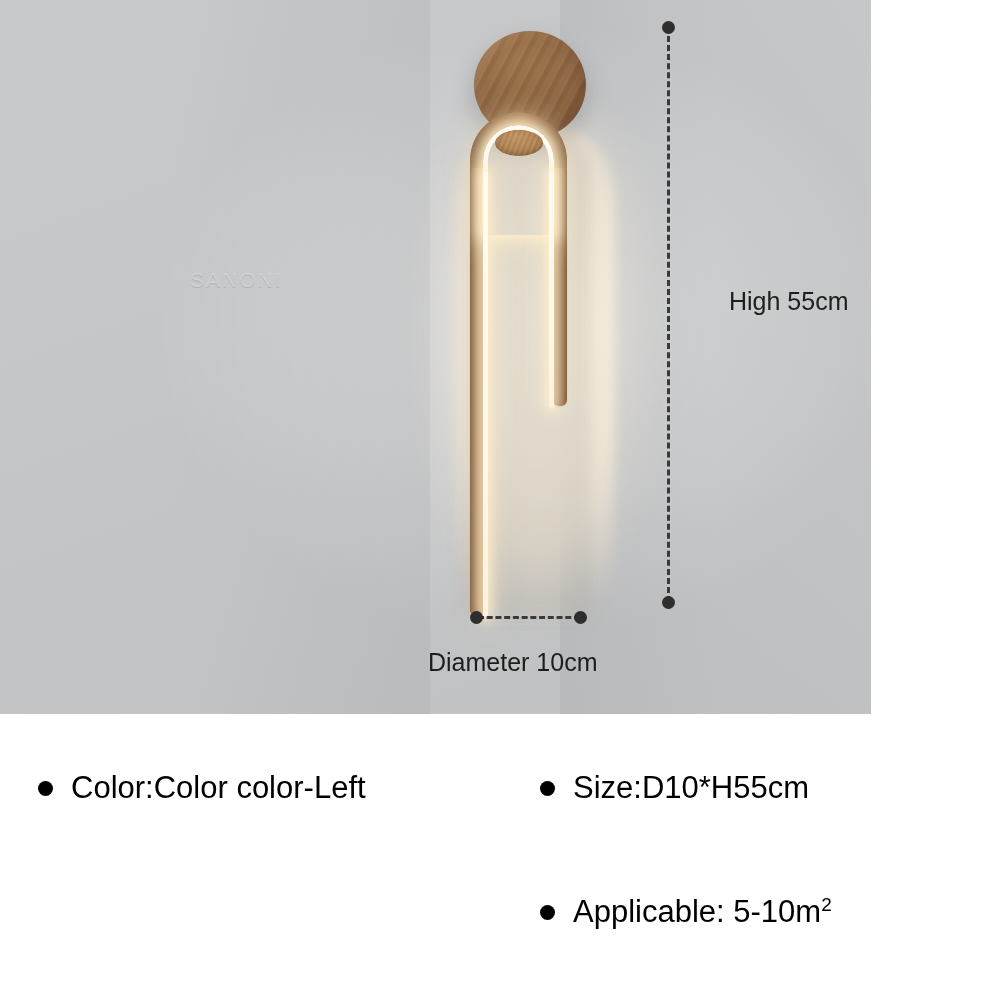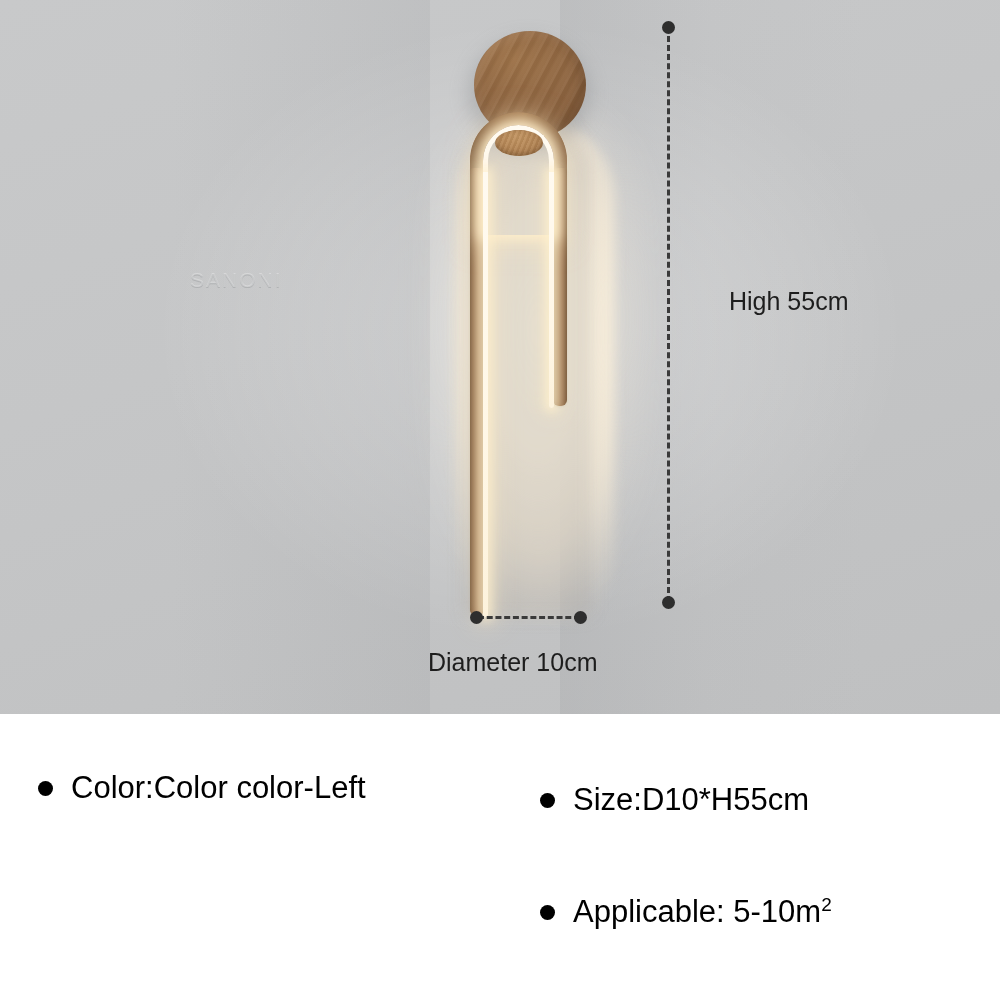--- a/index.html
+++ b/index.html
@@ -9,7 +9,7 @@
   }
   #page {
     position: relative;
-    width: 1000px;
+    width: 871px;
     height: 1000px;
     overflow: hidden;
     font-family: "Liberation Sans", sans-serif;

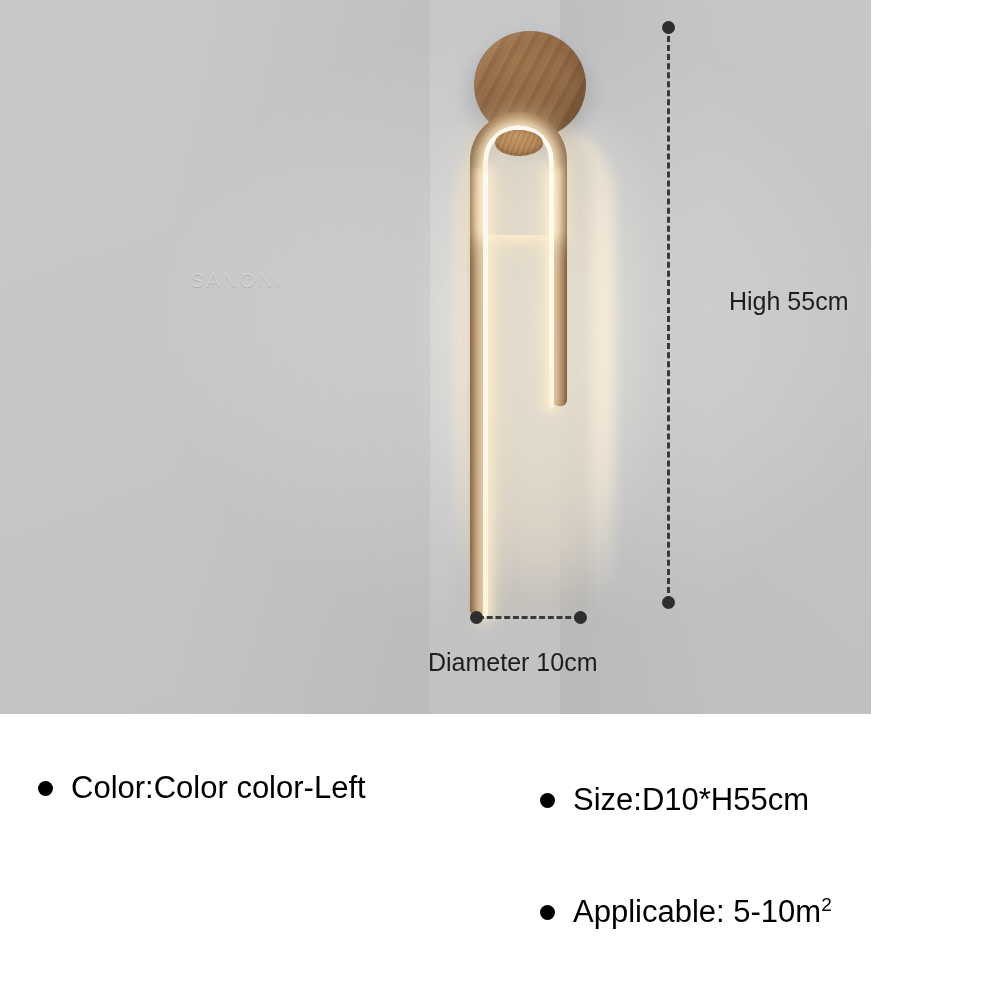--- a/index.html
+++ b/index.html
@@ -334,7 +334,7 @@
     flex: 0 0 auto;
   }
   .spec-1 { left: 38px; top: 56px; }
-  .spec-2 { left: 540px; top: 68px; }
+  .spec-2 { left: 540px; top: 56px; }
   .spec-3 { left: 38px; top: 180px; }
   .spec-4 { left: 540px; top: 180px; }
 

